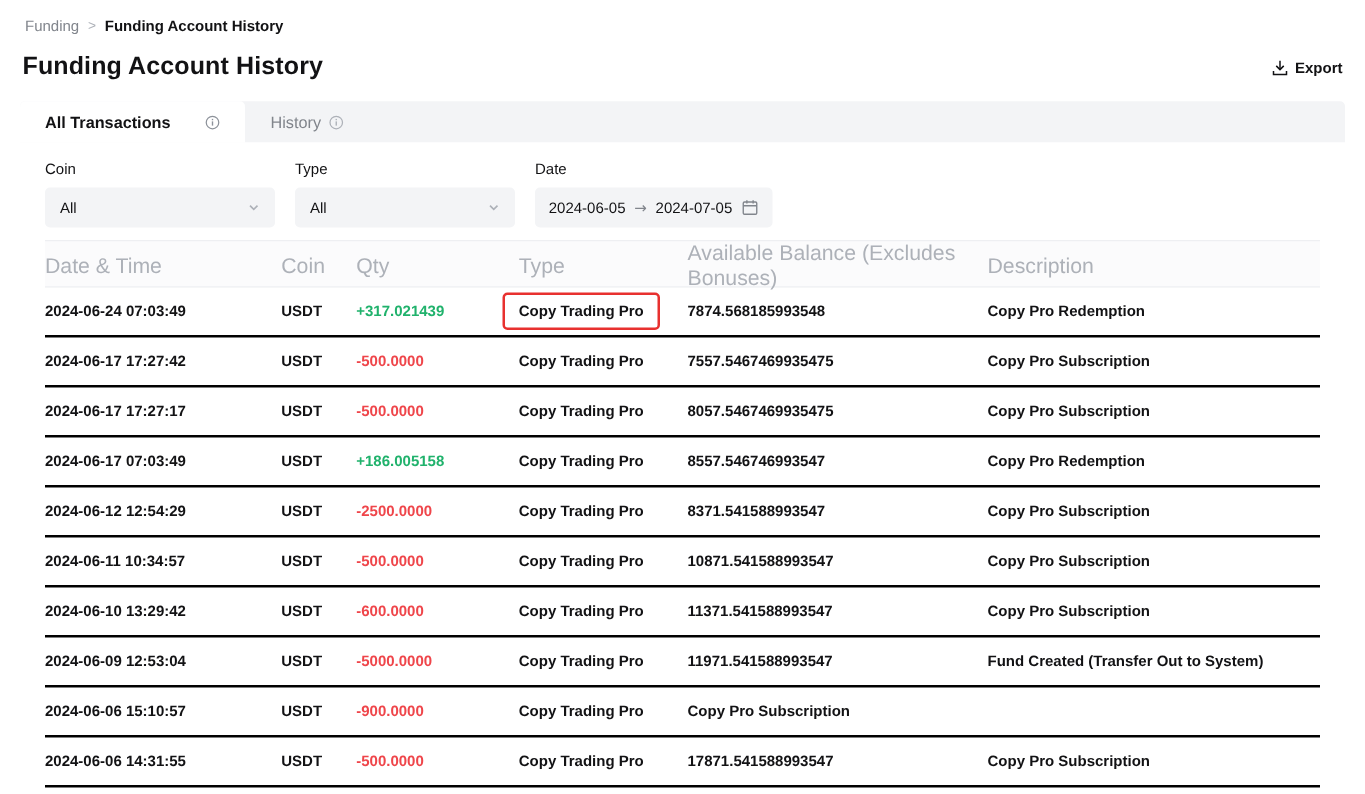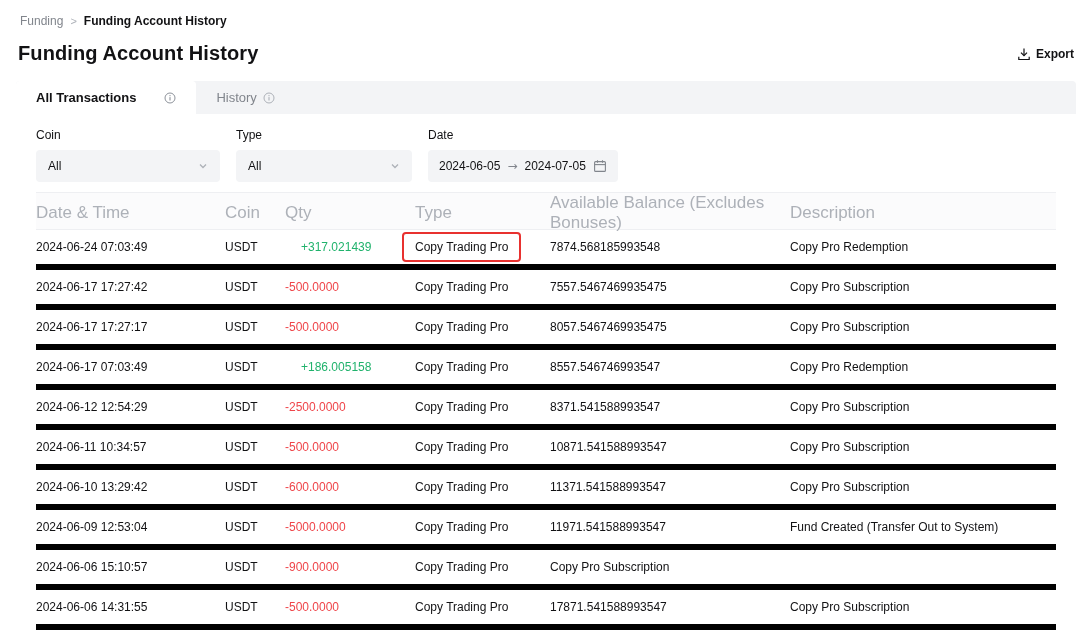--- a/index.html
+++ b/index.html
@@ -45,7 +45,7 @@
   .thead, .trow { display:grid; grid-template-columns:189px 60px 130px 135px 240px 1fr; }
   .thead { height:38px; border-top:1px solid #eeeff2; border-bottom:1px solid #eeeff2; background:#fbfbfc; }
   .th { display:flex; align-items:center; font-size:17px; color:#adb1b8; padding-right:10px; }
-  .trow { height:40px; border-bottom:6px solid #000000; }
+  .trow { height:40px; border-bottom:2px solid #000000;font-weight:bold; }
   .td { display:flex; align-items:center; font-size:12px; color:#121214; padding-right:10px; white-space:nowrap; }
   .pos { color:var(--pos, #20b26c);margin-left:16px; }
   .neg { color:var(--neg, #ef454a); }

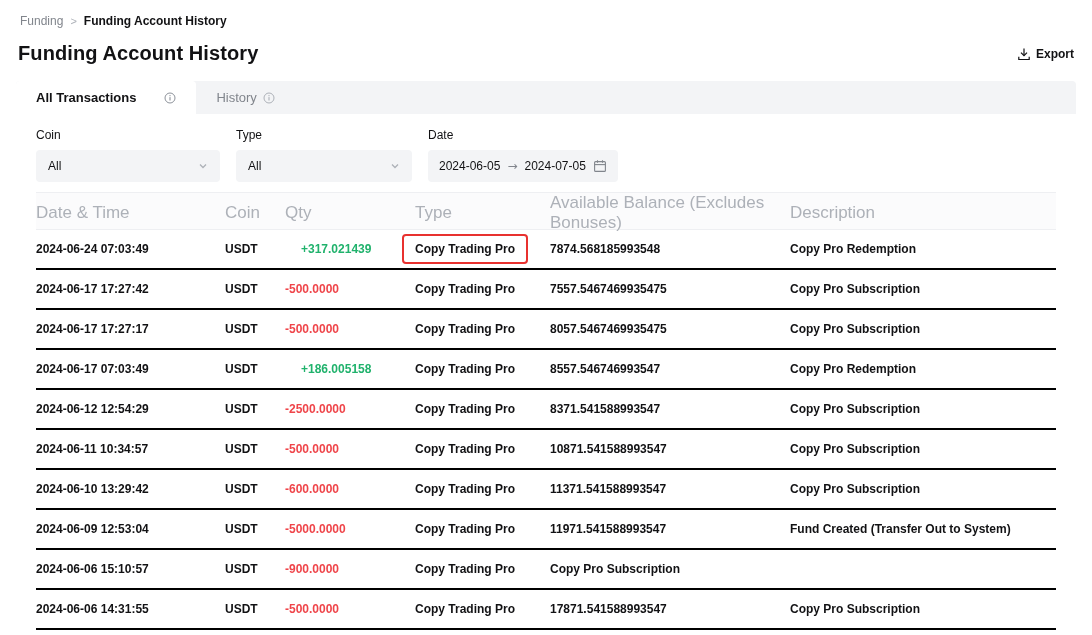--- a/index.html
+++ b/index.html
@@ -47,7 +47,7 @@
   .th { display:flex; align-items:center; font-size:17px; color:#adb1b8; padding-right:10px; }
   .trow { height:40px; border-bottom:2px solid #000000;font-weight:bold; }
   .td { display:flex; align-items:center; font-size:12px; color:#121214; padding-right:10px; white-space:nowrap; }
-  .pos { color:var(--pos, #20b26c);margin-left:16px; }
+  .pos { color:var(--pos, #20b26c); }
   .neg { color:var(--neg, #ef454a); }
   .annotated { border:2px solid var(--ann, #e8312f); border-radius:4px;
     padding:6px 11px; margin:-8px -13px; display:inline-block; }

